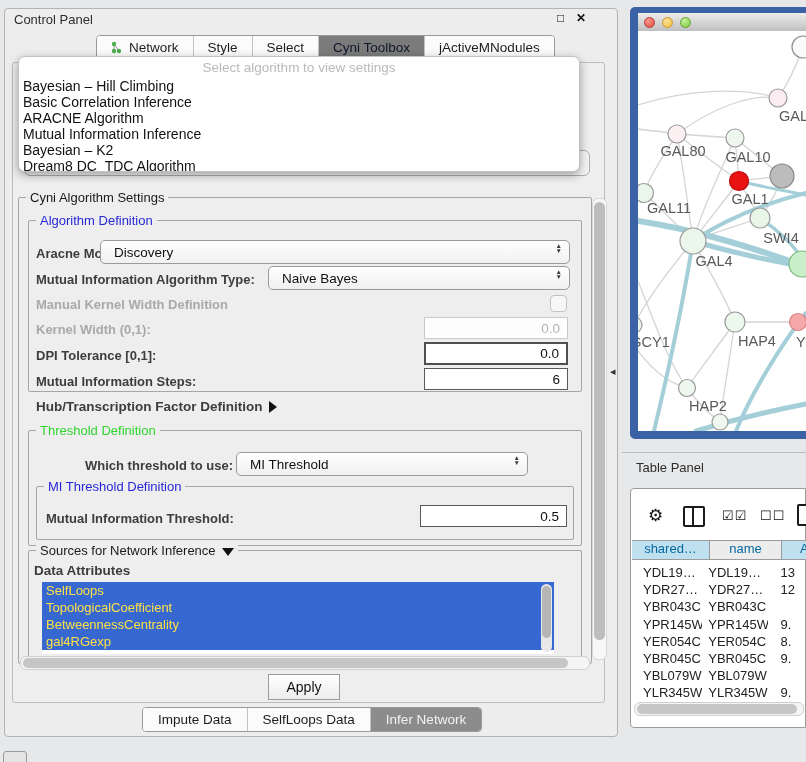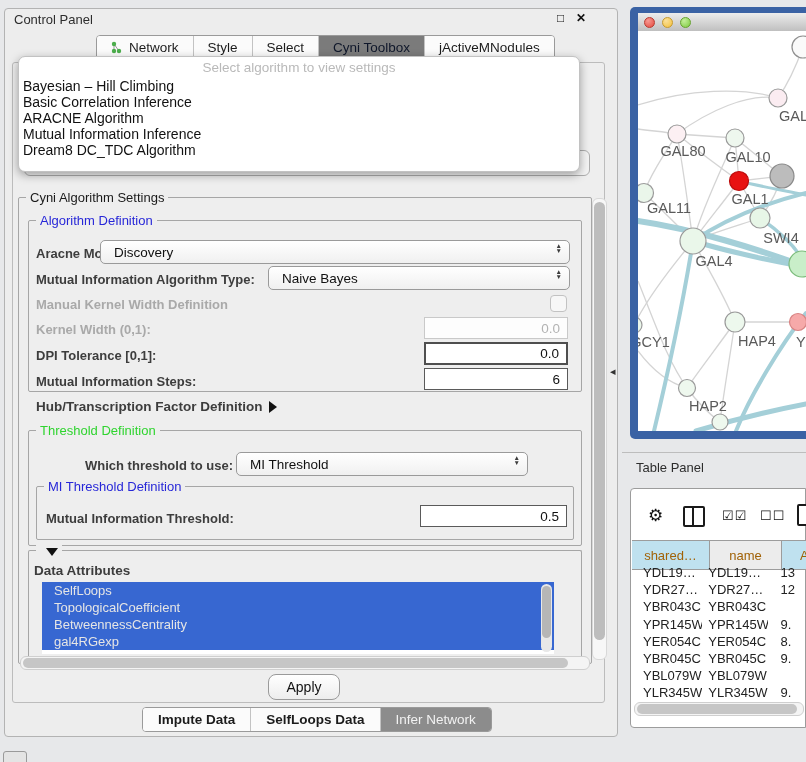--- a/index.html
+++ b/index.html
@@ -149,6 +149,7 @@
   <div class="dditem">Basic Correlation Inference</div>
   <div class="dditem bold">ARACNE Algorithm</div>
   <div class="dditem">Mutual Information Inference</div>
+  <div class="dditem">Bayesian – K2</div>
   <div class="dditem">Dream8 DC_TDC Algorithm</div>
 </div>
 

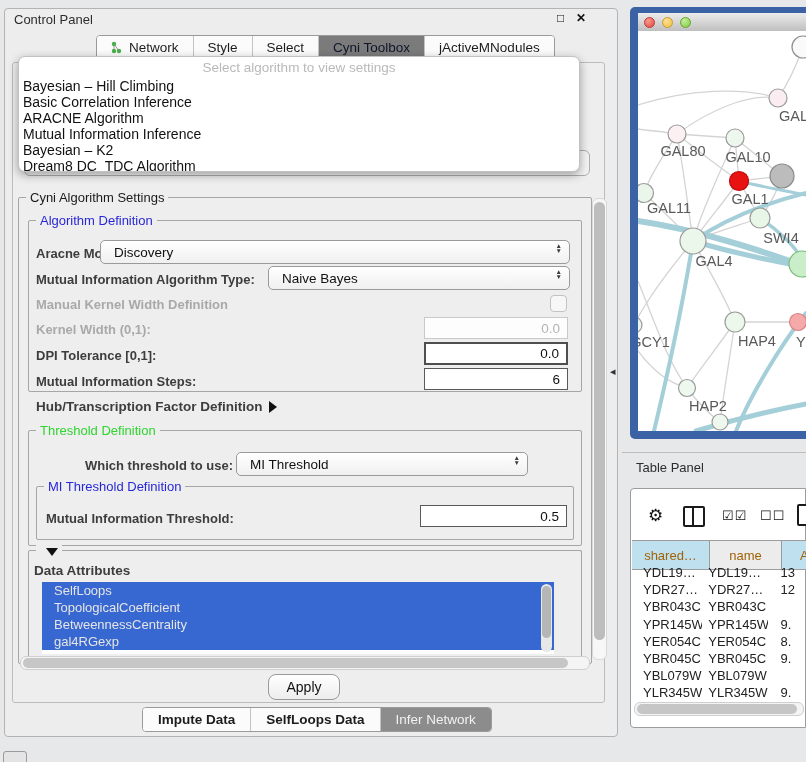--- a/index.html
+++ b/index.html
@@ -208,7 +208,7 @@
 <div class="field" style="left:420px;top:505px;width:147px">0.5</div>
 
 <div class="box" style="left:28px;top:550px;width:552px;height:112px;border-bottom:none">
-  <span class="bt"><span class="tri down"></span></span>
+  <span class="bt"><span>Sources for Network Inference</span><span class="tri down"></span></span>
 </div>
 <div class="lbl" style="left:34px;top:563px;font-size:13.5px">Data Attributes</div>
 <div class="abs attrlist">

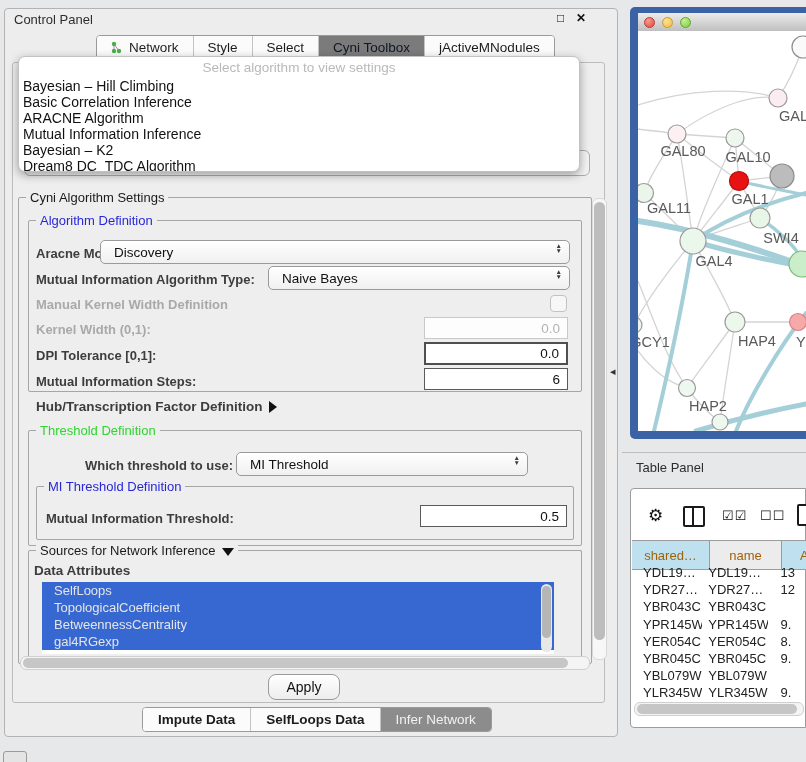--- a/index.html
+++ b/index.html
@@ -92,8 +92,8 @@
   .colicon:before{content:"";position:absolute;left:7px;top:0;bottom:0;width:2px;background:#1a1a1a}
   .docicon{position:absolute;left:797px;top:504px;width:14px;height:18px;border:2px solid #1a1a1a;
            border-radius:2px;background:#fff;z-index:9}
-  .thead{position:absolute;top:540px;height:30px;box-sizing:border-box;border:1px solid #9c9c9c;
-         border-left:none;font-size:13px;color:#a16207;display:flex;align-items:center;
+  .thead{position:absolute;top:540px;height:20px;box-sizing:border-box;border:1px solid #9c9c9c;
+         border-left:none;font-size:13px;color:#0369a1;display:flex;
          justify-content:center;z-index:9}
   .trows{left:632px;top:564px;width:174px;height:136px;overflow:hidden;font-size:13px;z-index:9}
   .trow{display:flex;height:17.2px;align-items:center}

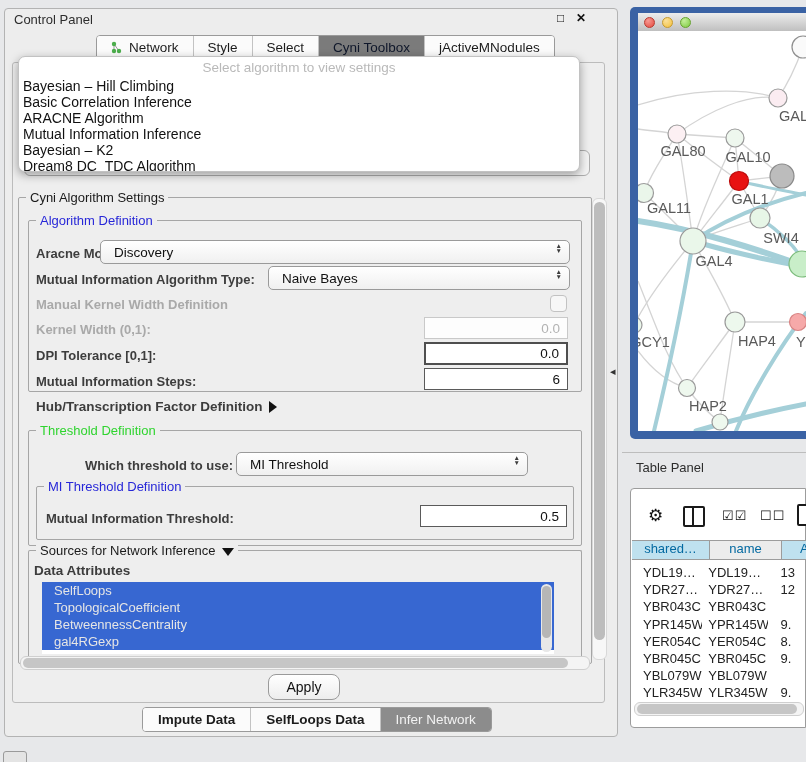--- a/index.html
+++ b/index.html
@@ -57,8 +57,8 @@
   .tri.down{border-top:8px solid #111;border-left:6px solid transparent;border-right:6px solid transparent;margin-left:6px}
   
   .attrlist{left:42px;top:582px;width:512px;height:72px;background:#fff;overflow:hidden;z-index:7}
-  .attr{height:17px;background:#3767d1;color:#e5e5e5;font-size:13px;display:flex;align-items:center;
-        padding-left:12px}
+  .attr{height:17px;background:#3767d1;color:#fde047;font-size:13px;display:flex;align-items:center;
+        padding-left:4px}
   .vscroll{position:absolute;border-radius:6px;background:#f7f7f7;border:1px solid #d8d8d8;z-index:8}
   .vthumb{position:absolute;left:1px;right:1px;background:#bdbdbd;border-radius:6px}
   .hscroll{position:absolute;height:12px;border-radius:6px;background:#f4f4f4;border:1px solid #cfcfcf;z-index:8}

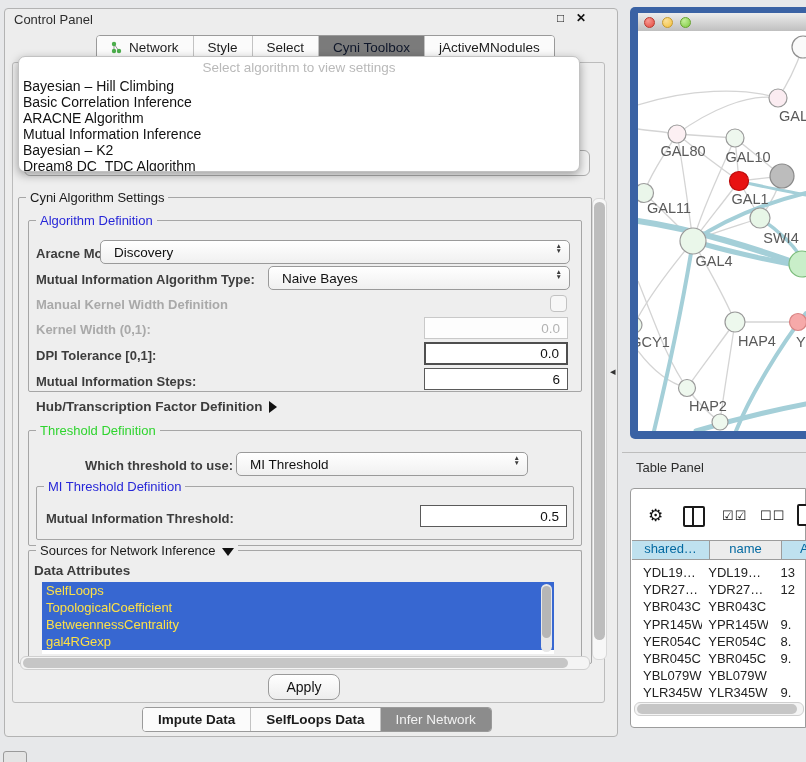--- a/index.html
+++ b/index.html
@@ -63,7 +63,7 @@
   .vthumb{position:absolute;left:1px;right:1px;background:#bdbdbd;border-radius:6px}
   .hscroll{position:absolute;height:12px;border-radius:6px;background:#f4f4f4;border:1px solid #cfcfcf;z-index:8}
   .hthumb{position:absolute;top:1px;bottom:1px;background:#c6c6c6;border-radius:6px}
-  .applybtn{left:268px;top:674px;width:70px;height:24px;border:1px solid #9a9a9a;border-radius:8px;
+  .applybtn{left:268px;top:674px;width:70px;height:24px;border:1px solid #9a9a9a;border-radius:0;
             background:linear-gradient(#ffffff,#ededed);font-size:14px;color:#111;display:flex;
             align-items:center;justify-content:center;z-index:7}
   .btabs{left:142px;top:707px;height:23px;display:flex;border:1px solid #9a9a9a;border-radius:4px;

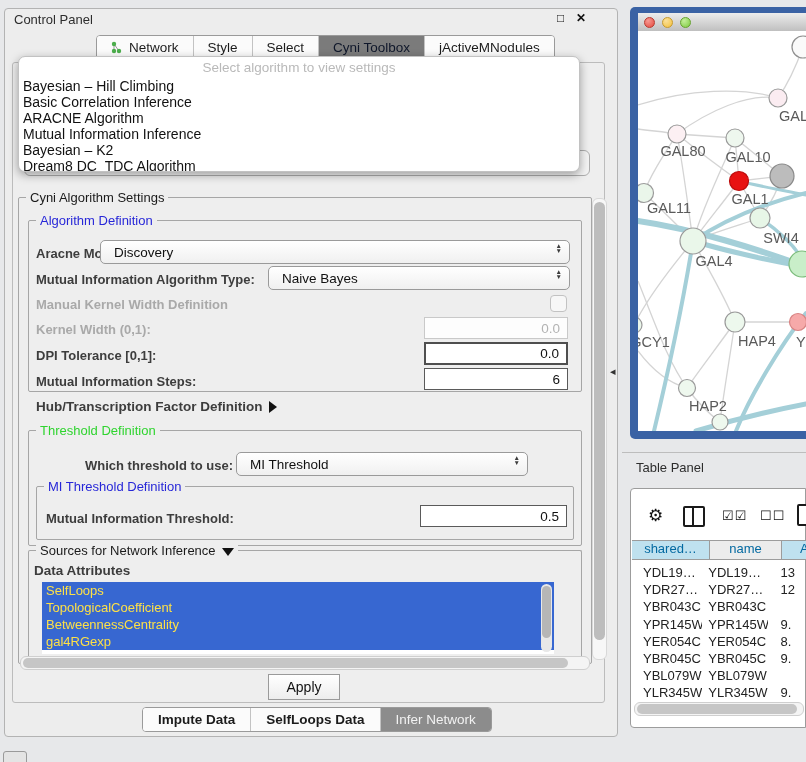--- a/index.html
+++ b/index.html
@@ -68,7 +68,7 @@
             align-items:center;justify-content:center;z-index:7}
   .btabs{left:142px;top:707px;height:23px;display:flex;border:1px solid #9a9a9a;border-radius:4px;
          overflow:hidden;background:#fbfbfb;z-index:7}
-  .btab{display:flex;align-items:center;justify-content:center;font-size:13.5px;font-weight:bold;
+  .btab{display:flex;align-items:center;justify-content:center;font-size:13.5px;font-weight:normal;
         color:#1c1c1c;border-right:1px solid #c3c3c3;padding:0 15px;background:#fbfbfb}
   .btab:last-child{border-right:none}
   .btab.sel{background:#8c8c8c;color:#f2f2f2;font-weight:normal}

